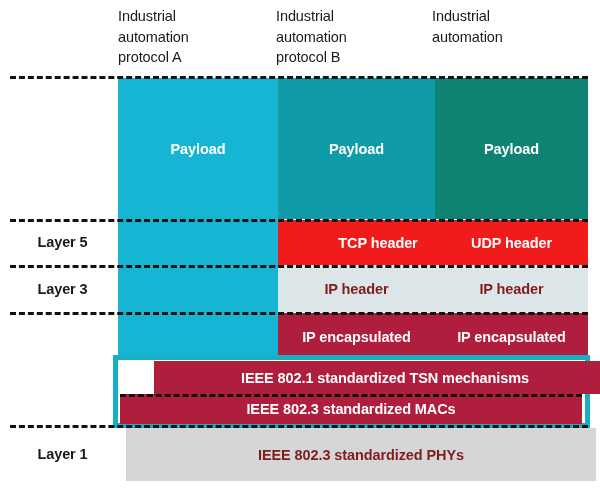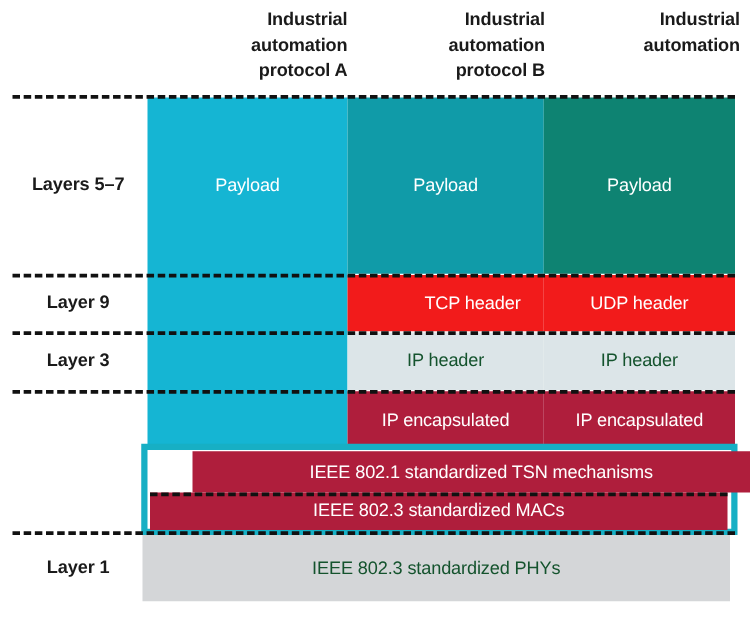--- a/index.html
+++ b/index.html
@@ -23,9 +23,9 @@
     position: absolute;
     top: 6px;
     width: 160px;
-    text-align: right;
+    text-align: left;
     font-size: 14.5px;
-    font-weight: bold;
+    font-weight: normal;
     line-height: 1.42;
     color: #1a1a1a;
     letter-spacing: -0.1px;

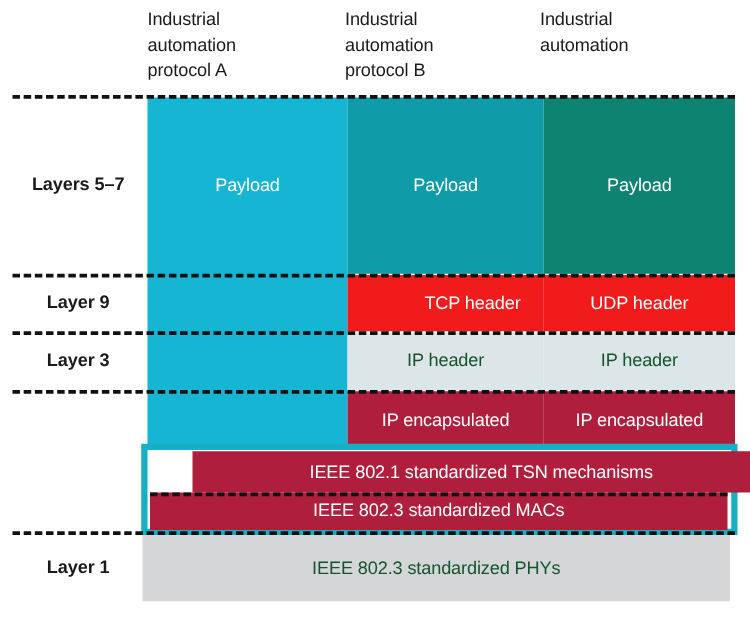--- a/index.html
+++ b/index.html
@@ -161,9 +161,6 @@
   <div class="dash-line" style="top:312px;"></div>
   <div class="dash-line" style="top:425px;"></div>
 
-  <div class="row-label" style="top:140px;">
-    <span>Layers 5–7</span>
-  </div>
   <div class="row-label" style="top:234px;">
     <span>Layer 9</span>
   </div>

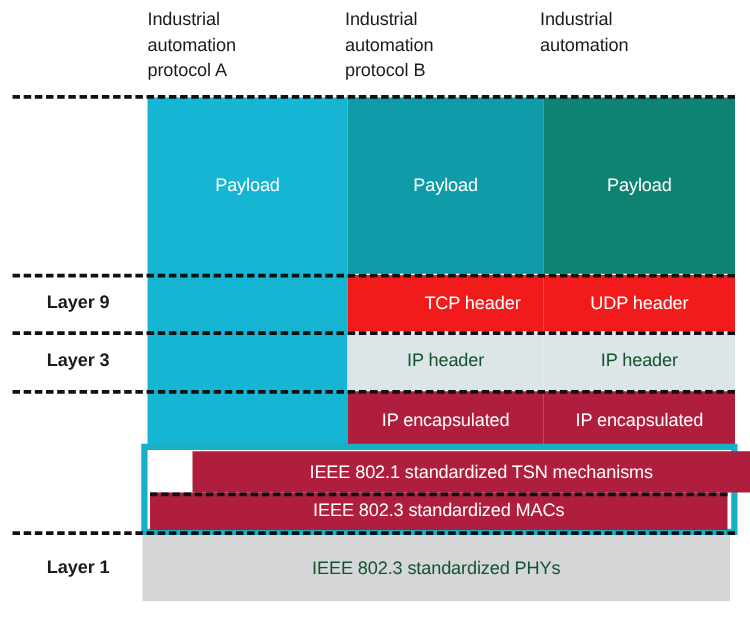--- a/index.html
+++ b/index.html
@@ -61,7 +61,7 @@
     align-items: center;
     justify-content: center;
     font-size: 14.5px;
-    font-weight: normal;
+    font-weight: bold;
     letter-spacing: -0.1px;
     box-sizing: border-box;
   }

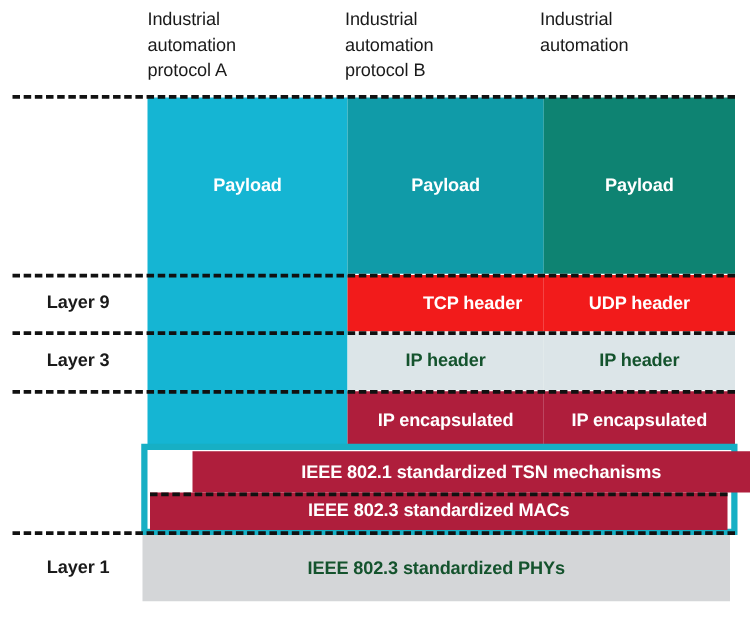--- a/index.html
+++ b/index.html
@@ -162,7 +162,7 @@
   <div class="dash-line" style="top:425px;"></div>
 
   <div class="row-label" style="top:234px;">
-    <span>Layer 9</span>
+    <span>Layer 5</span>
   </div>
   <div class="row-label" style="top:281px;">
     <span>Layer 3</span>

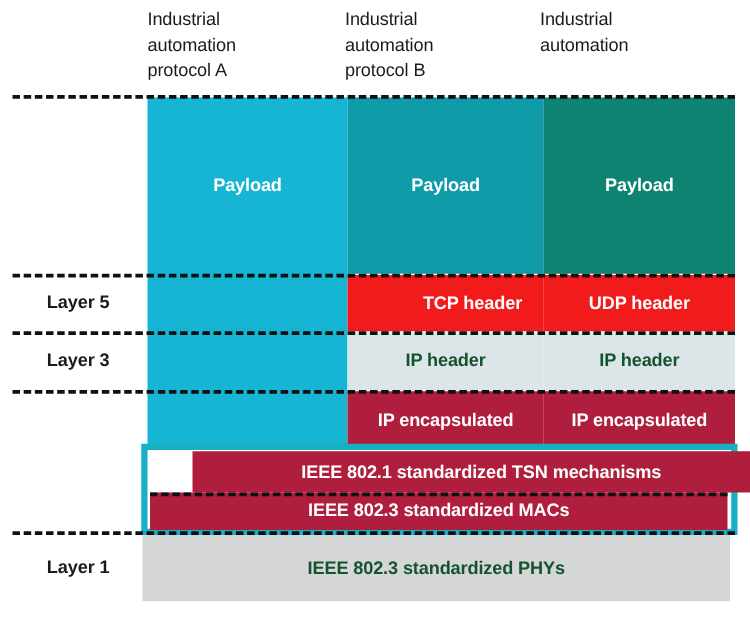--- a/index.html
+++ b/index.html
@@ -66,7 +66,7 @@
     box-sizing: border-box;
   }
   .cell.light-text { color: #ffffff; }
-  .cell.dark-text  { color: #14532d; }
+  .cell.dark-text  { color: #7f1d1d; }
 
   
   #l2-highlight {

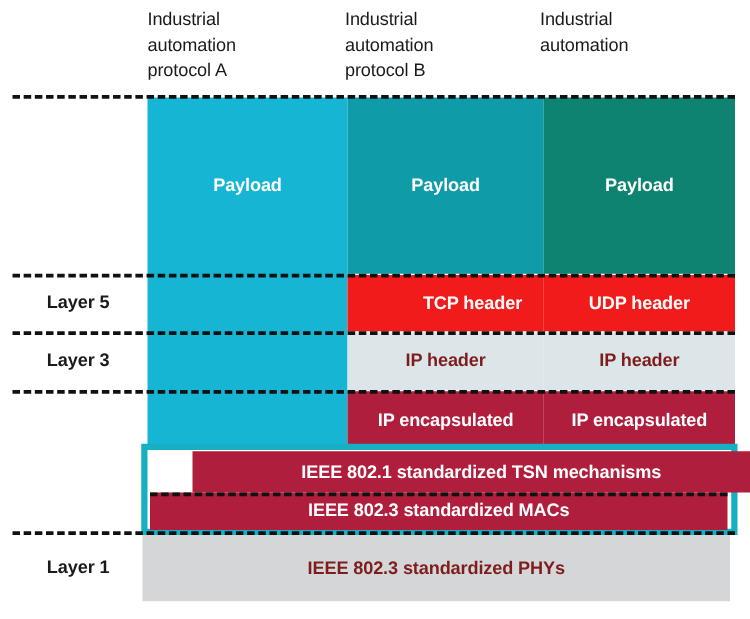--- a/index.html
+++ b/index.html
@@ -151,7 +151,7 @@
 
   <div id="l2-inner-dash" style="top:394px; left:120px; width:462px;"></div>
 
-  <div class="cell dark-text" style="left:114px; top:428px; width:470px; height:53px; background:#D4D6D8;">
+  <div class="cell dark-text" style="left:126px; top:428px; width:470px; height:53px; background:#D4D6D8;">
     <span>IEEE 802.3 standardized PHYs</span>
   </div>
 

